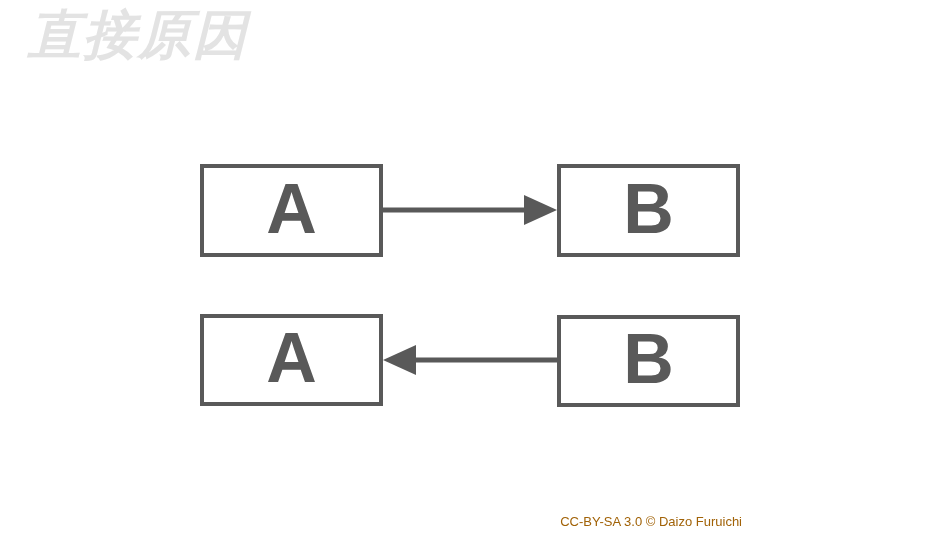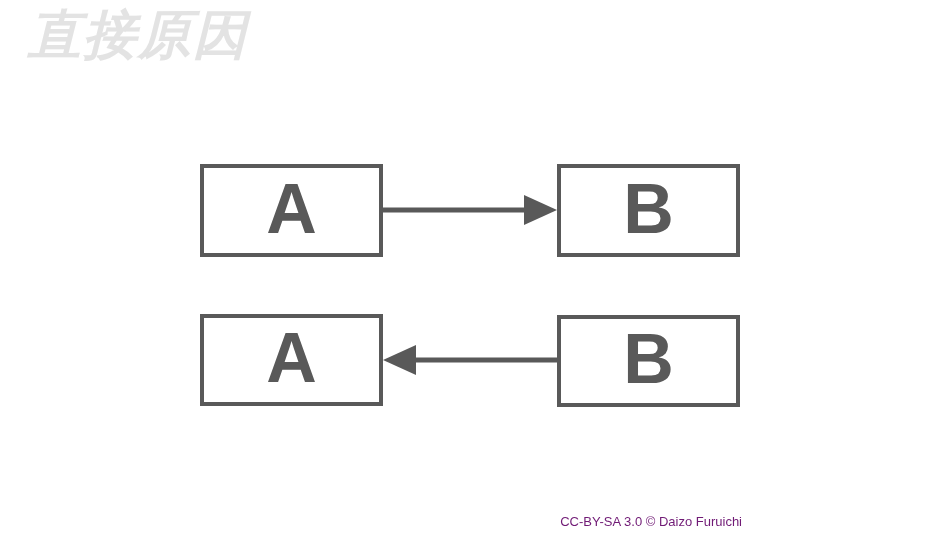--- a/index.html
+++ b/index.html
@@ -65,7 +65,7 @@
     right: 10px;
     bottom: 10px;
     font-size: 13px;
-    color: #701a75;
+    color: #a16207;
     white-space: nowrap;
   }
 </style>

